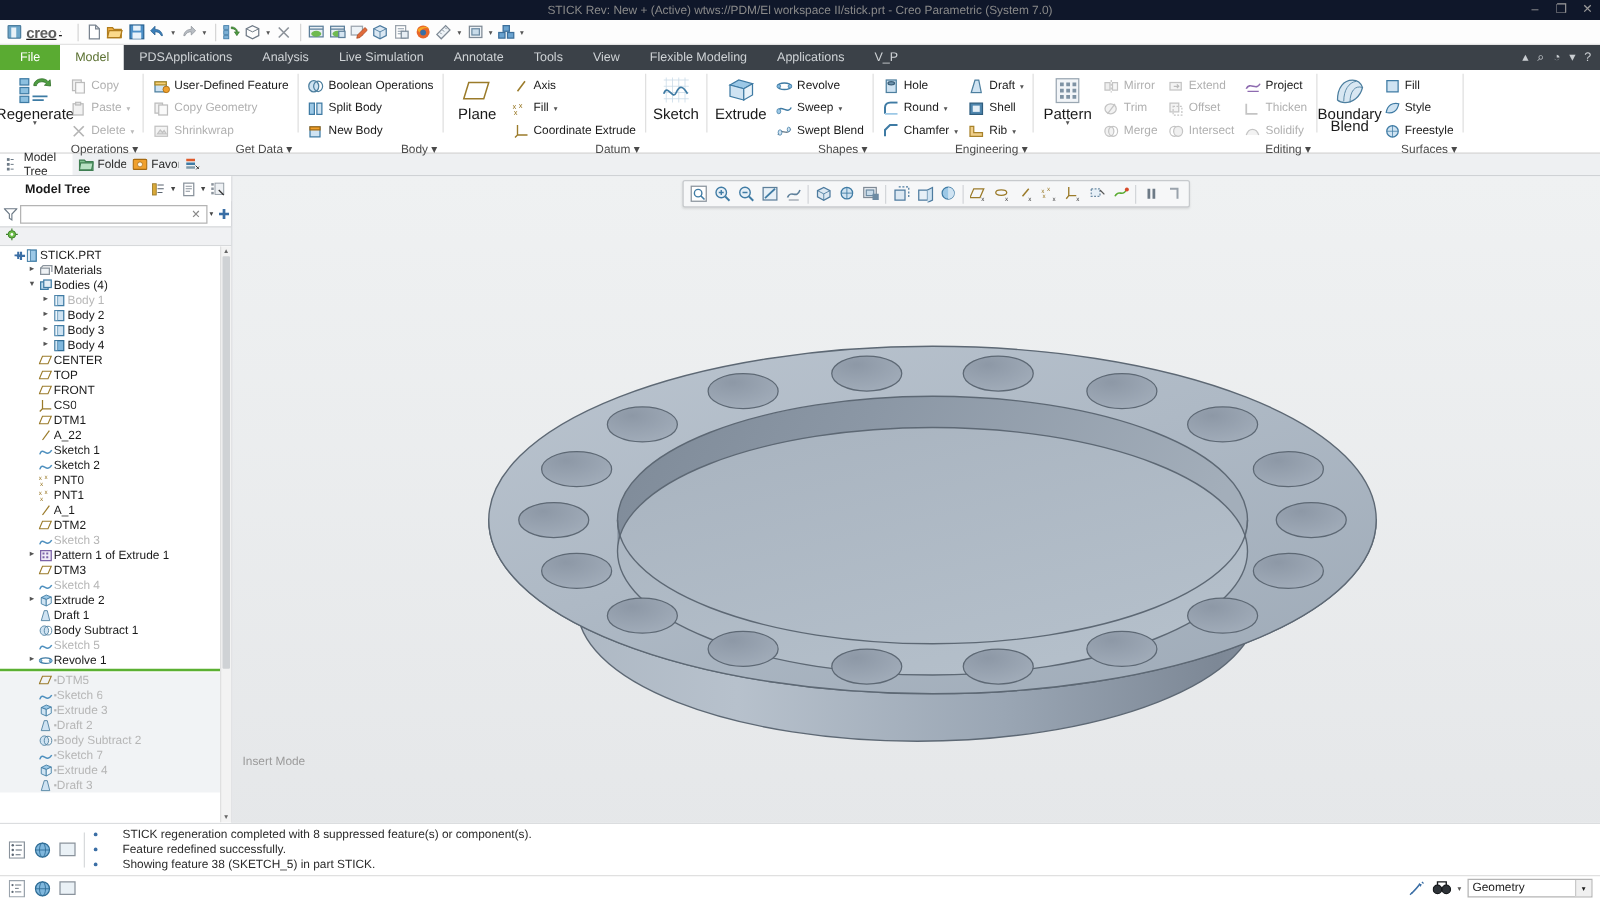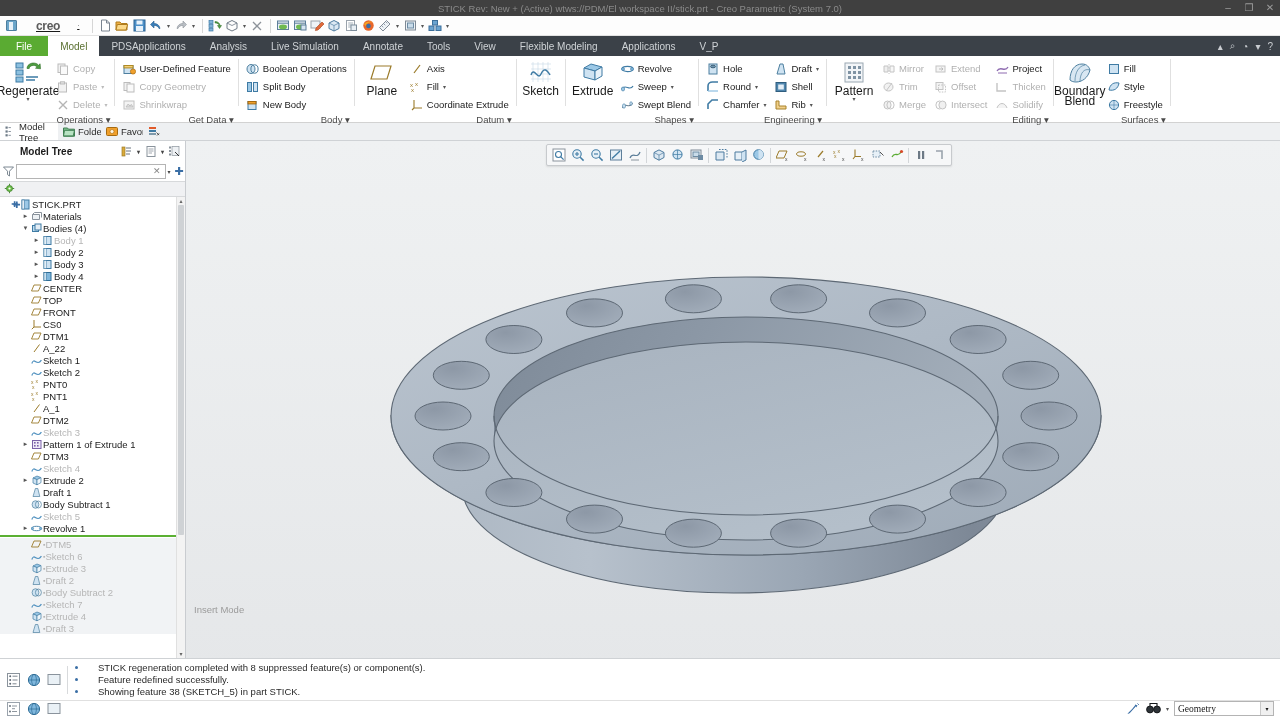--- a/index.html
+++ b/index.html
@@ -15,7 +15,7 @@
 
   
   .titlebar {
-    height:16px; background:#404040; display:flex; align-items:center;
+    height:16px; background:#0f172a; display:flex; align-items:center;
     font-size:9px; color:#777; position:relative; border-bottom:0;
   }
   .tb-title { position:absolute; left:0; right:0; text-align:center; font-size:9.5px; color:#8a8a8a; }

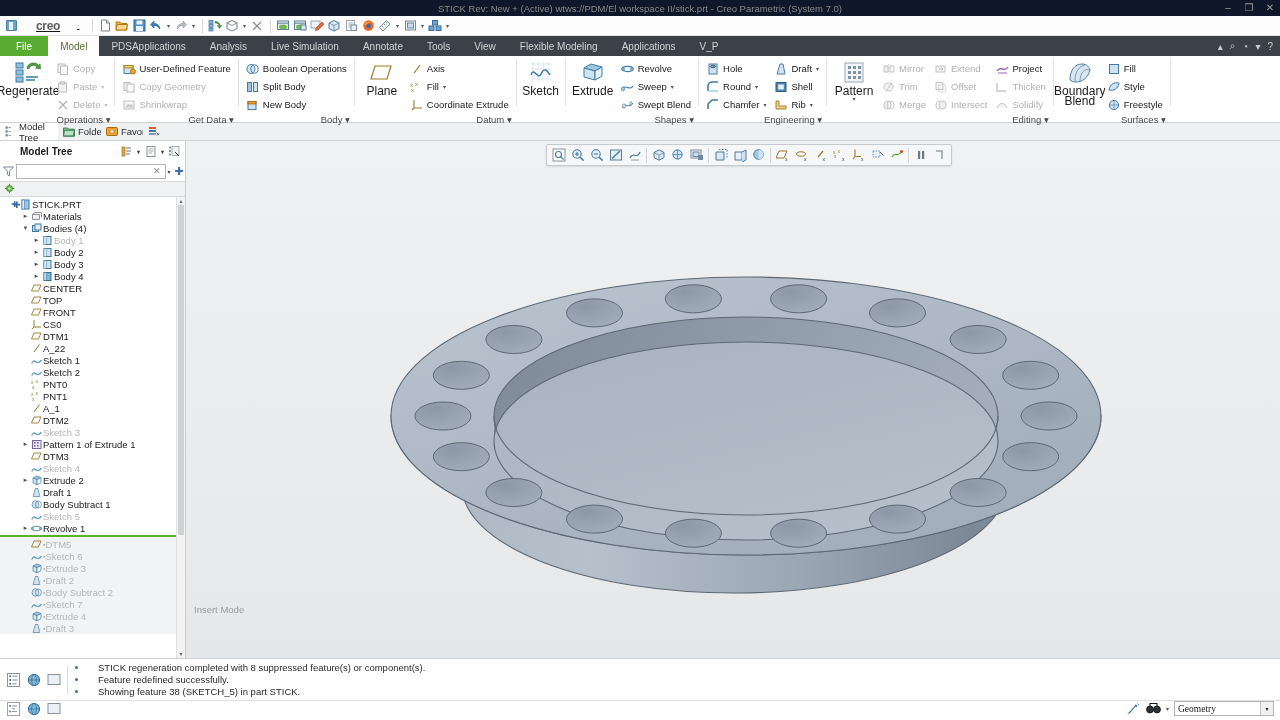--- a/index.html
+++ b/index.html
@@ -27,7 +27,7 @@
     height:20px; background:#fdfdfd; display:flex; align-items:center; padding-left:4px;
     border-bottom:1px solid #e3e3e3;
   }
-  .creo-logo { display:flex; align-items:center; gap:19px; padding:0 8px 0 2px;text-decoration:underline; }
+  .creo-logo { display:flex; align-items:center; gap:4px; padding:0 8px 0 2px;text-decoration:underline; }
   .creo-sq { width:11px; height:11px; background:#6ba5c9; border:1px solid #4d7e9e; border-radius:1px; position:relative;}
   .creo-sq:after{content:""; position:absolute; left:2px; top:1px; width:4px; height:8px; background:#e8f1f7;}
   .creo-word { font-size:12px; font-weight:bold; color:#5d5d5d; letter-spacing:-0.3px; }

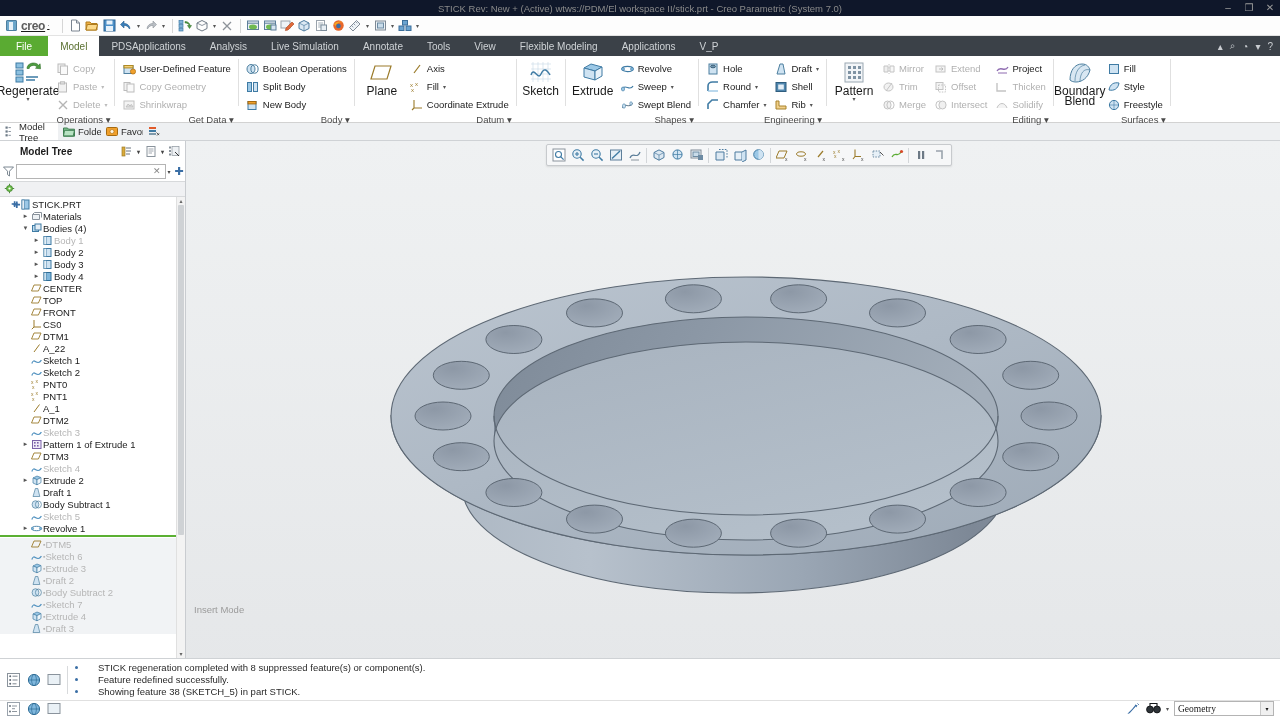--- a/index.html
+++ b/index.html
@@ -161,8 +161,8 @@
 
   
   .statusbar {
-    height:20px; background:#ffffff; border-top:1px solid #e0e0e0; display:flex; align-items:flex-start;
-    padding:0 6px; gap:4px;font-family:Liberation Serif, serif;
+    height:20px; background:#ffffff; border-top:1px solid #e0e0e0; display:flex; align-items:center;
+    padding:0 6px; gap:4px;
   }
   .sb-left { display:flex; align-items:center; gap:5px; }
   .sb-ic { width:15px; height:15px; display:flex; align-items:center; justify-content:center; cursor:pointer;}

